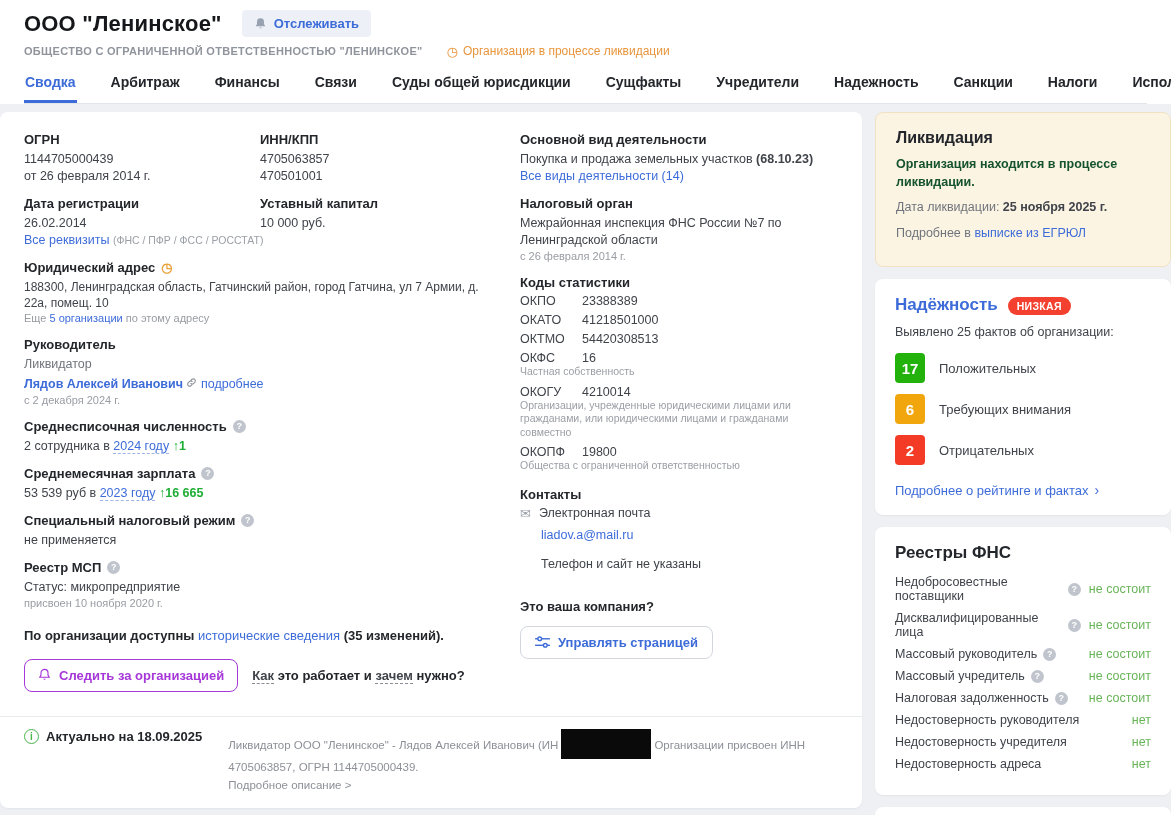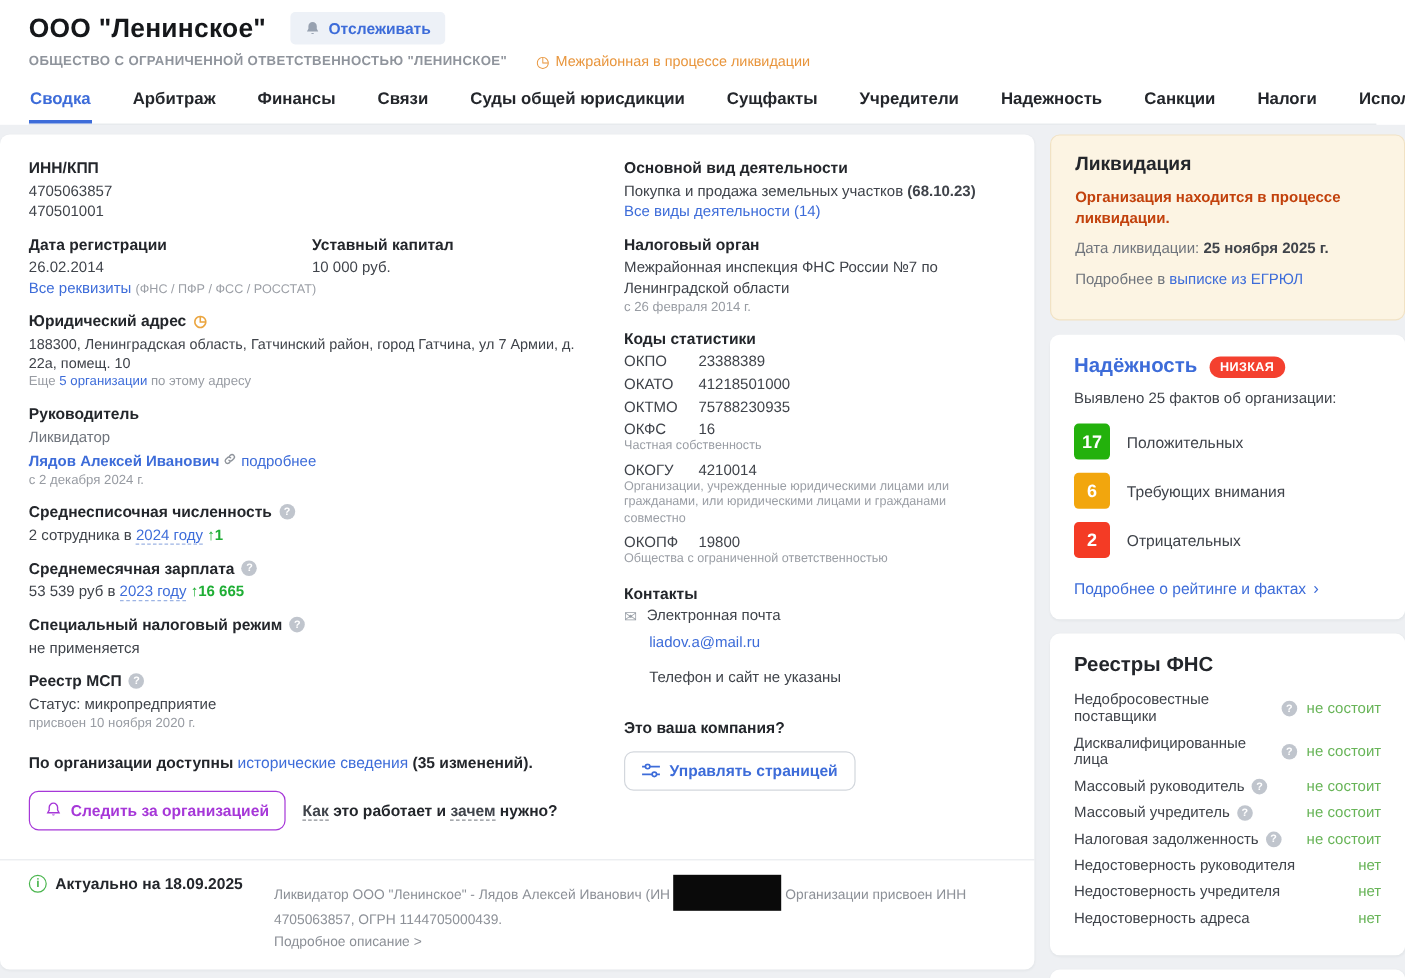--- a/index.html
+++ b/index.html
@@ -104,7 +104,7 @@
     <span class="full-name">ОБЩЕСТВО С ОГРАНИЧЕННОЙ ОТВЕТСТВЕННОСТЬЮ "ЛЕНИНСКОЕ"</span>
     <span class="liq-flag">
       <span class="clock-glyph">◷</span>
-      <span>Межрайонная в процессе ликвидации</span>
+      <span>Организация в процессе ликвидации</span>
     </span>
   </div>
   <div class="tabs">

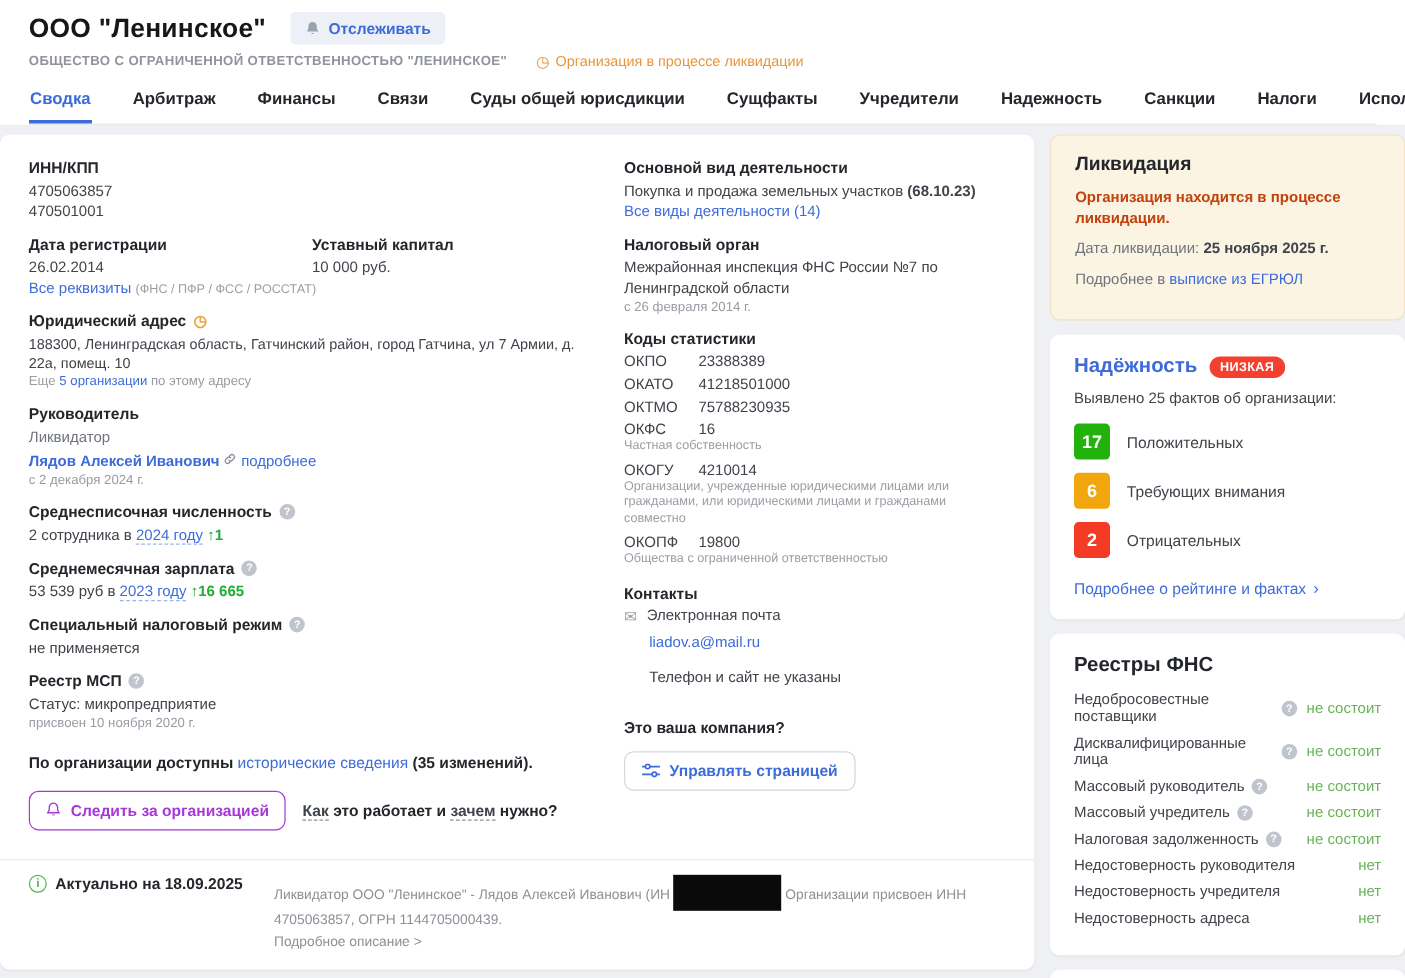--- a/index.html
+++ b/index.html
@@ -132,6 +132,11 @@
         <div class="col-a">
           <div class="two-col">
             <div class="fg">
+              <div class="fg-label">ОГРН</div>
+              <div class="fg-value">1144705000439</div>
+              <div class="fg-value">от 26 февраля 2014 г.</div>
+            </div>
+            <div class="fg">
               <div class="fg-label">ИНН/КПП</div>
               <div class="fg-value">4705063857</div>
               <div class="fg-value">470501001</div>

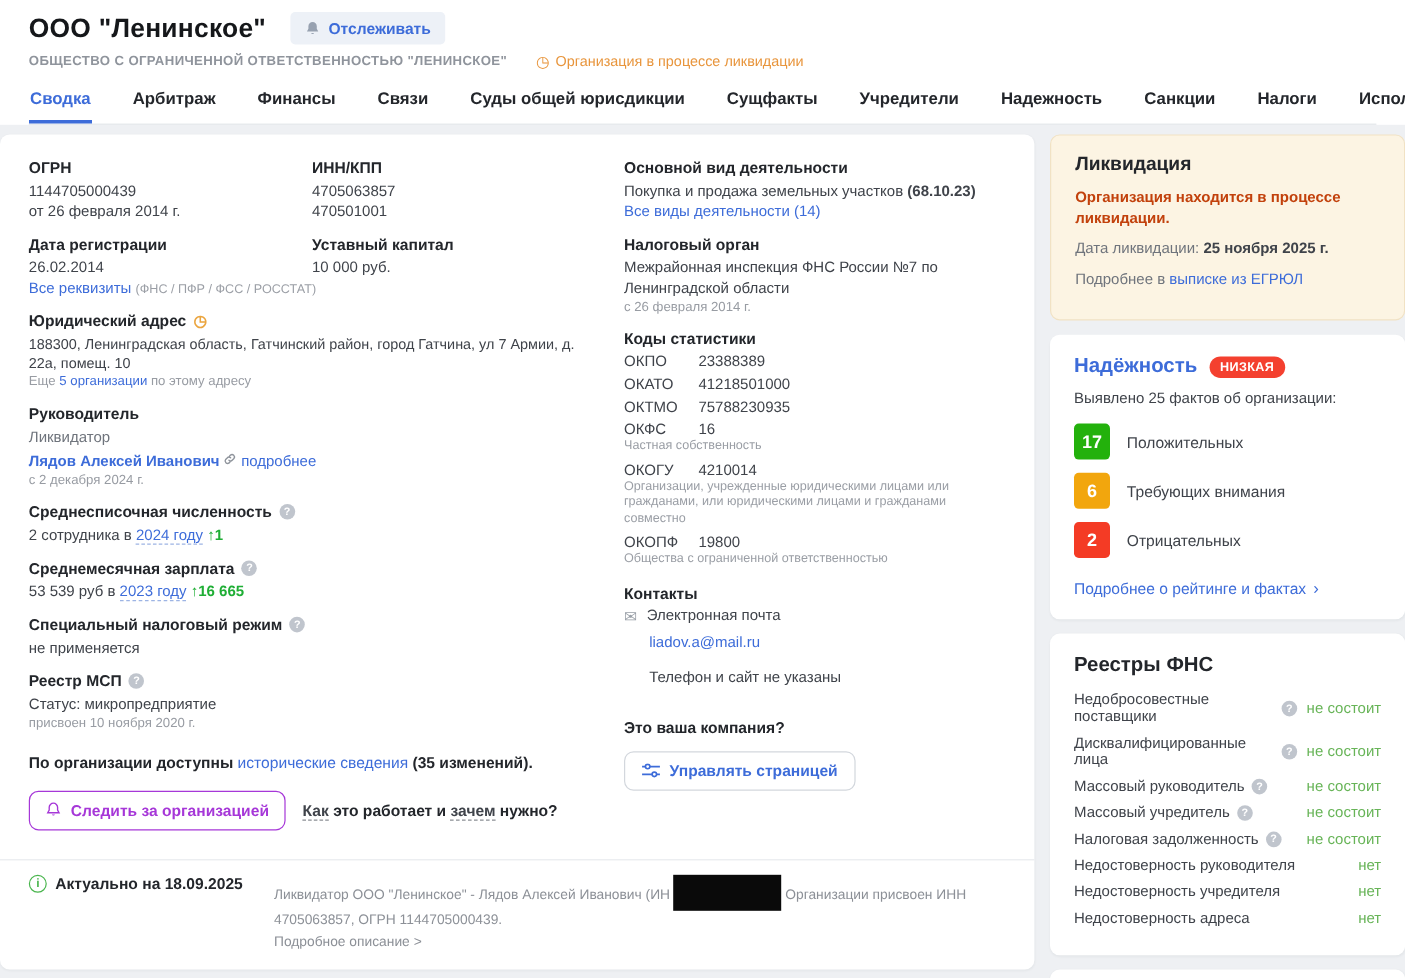--- a/index.html
+++ b/index.html
@@ -66,7 +66,7 @@
   .liq-box { background:#fcf4e3; border:1px solid #f1e2c4; }
   .liq-box .t { font-size:16px; font-weight:bold; margin-bottom:9px; }
   .liq-line { font-size:12.5px; line-height:1.4; margin-bottom:8px; color:#3f434a; }
-  .liq-line.b { font-weight:bold; color:#c2410c; }
+  .liq-line.b { font-weight:bold; color:#14532d; }
   .gray { color:#6f747c; }
   .white-box { background:#fff; box-shadow:0 1px 2px rgba(40,50,60,.05); }
   .rel-title-row { display:flex; align-items:flex-end; gap:10px; }

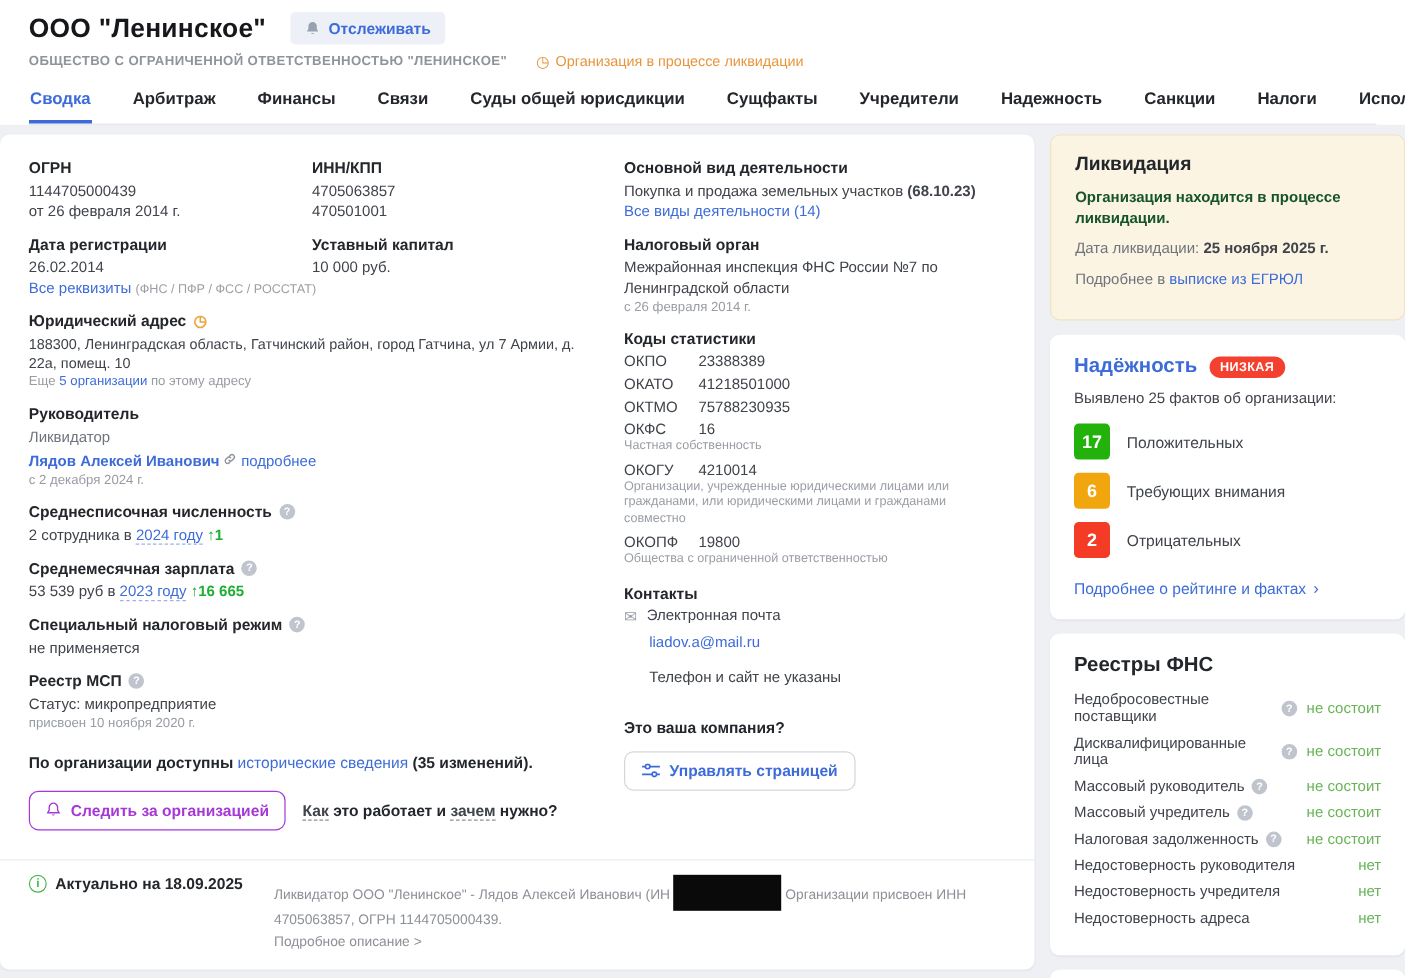--- a/index.html
+++ b/index.html
@@ -267,7 +267,7 @@
               </div>
             <div class="codes-row">
                 <span class="code">ОКТМО</span>
-                <span>75788230935</span>
+                <span>54420308513</span>
               </div>
             <div class="codes-row" style="margin-bottom:2px">
                 <span class="code">ОКФС</span>

